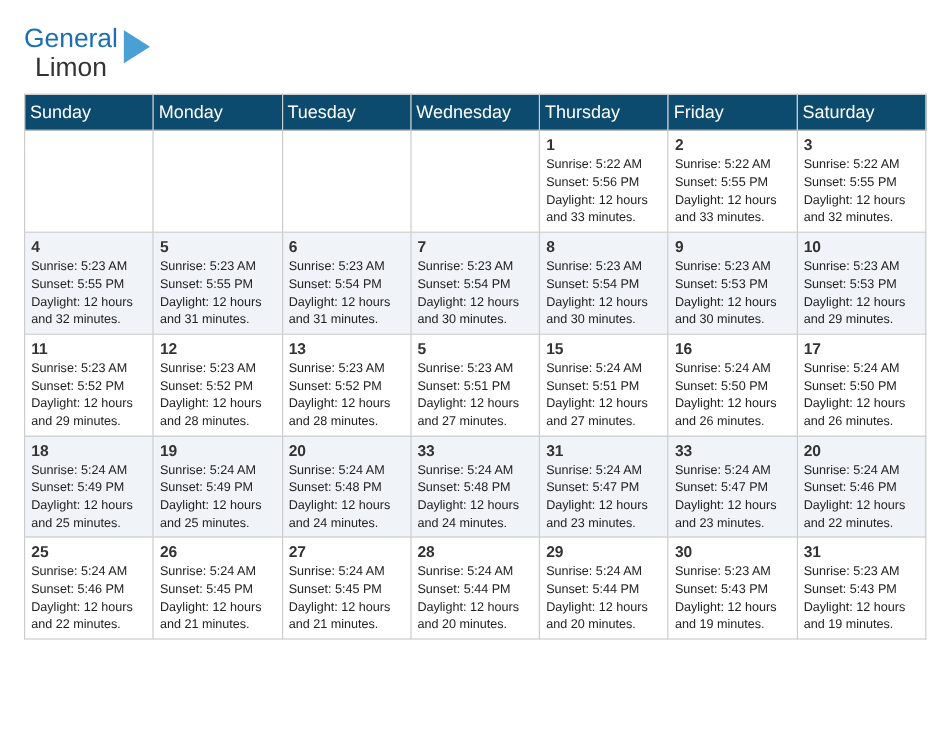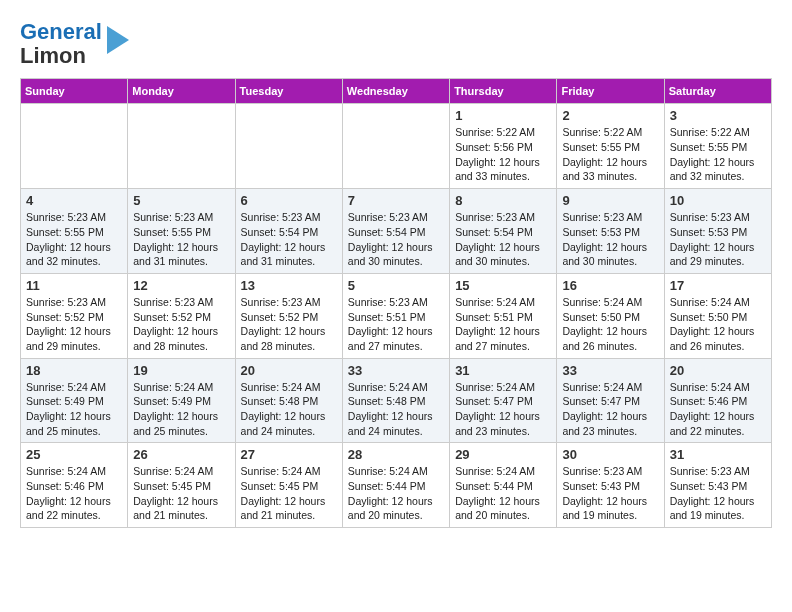--- a/index.html
+++ b/index.html
@@ -83,7 +83,7 @@
   <div class="logo">
     <div>
       <div style="display:flex;align-items:center;">
-        <div style="font-size:22px;font-weight:bold;color:#333;line-height:1.1;">
+        <div style="font-size:22px;font-weight:normal;color:#333;line-height:1.1;text-align:center;">
           <span style="color:#1a6eb5;">General</span><br>
           <span>Limon</span>
         </div>

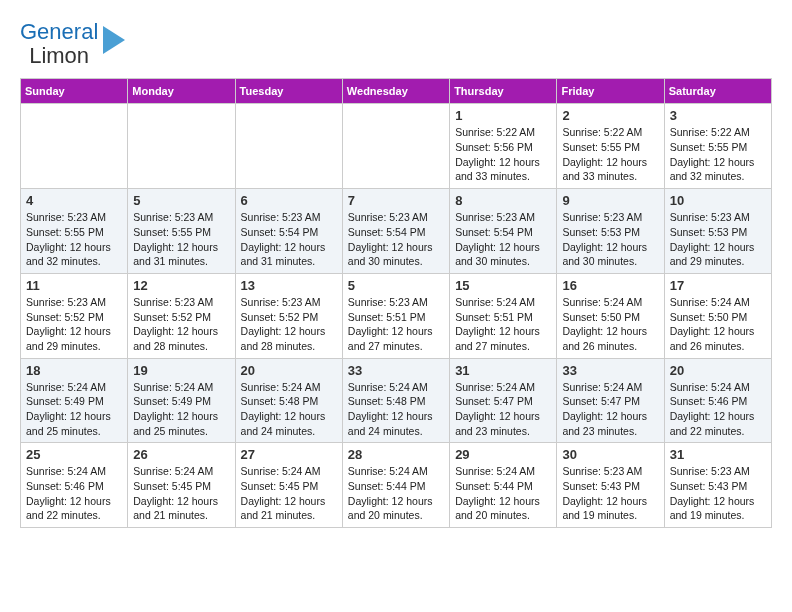--- a/index.html
+++ b/index.html
@@ -39,10 +39,10 @@
       table-layout: fixed;
     }
     thead tr th {
-      background-color: #a21caf;
+      background-color: #0c4a6e;
       color: #fff;
-      font-size: 11px;
-      font-weight: bold;
+      font-size: 15px;
+      font-weight: normal;
       padding: 6px 4px;
       text-align: left;
       border: 1px solid #ccc;

